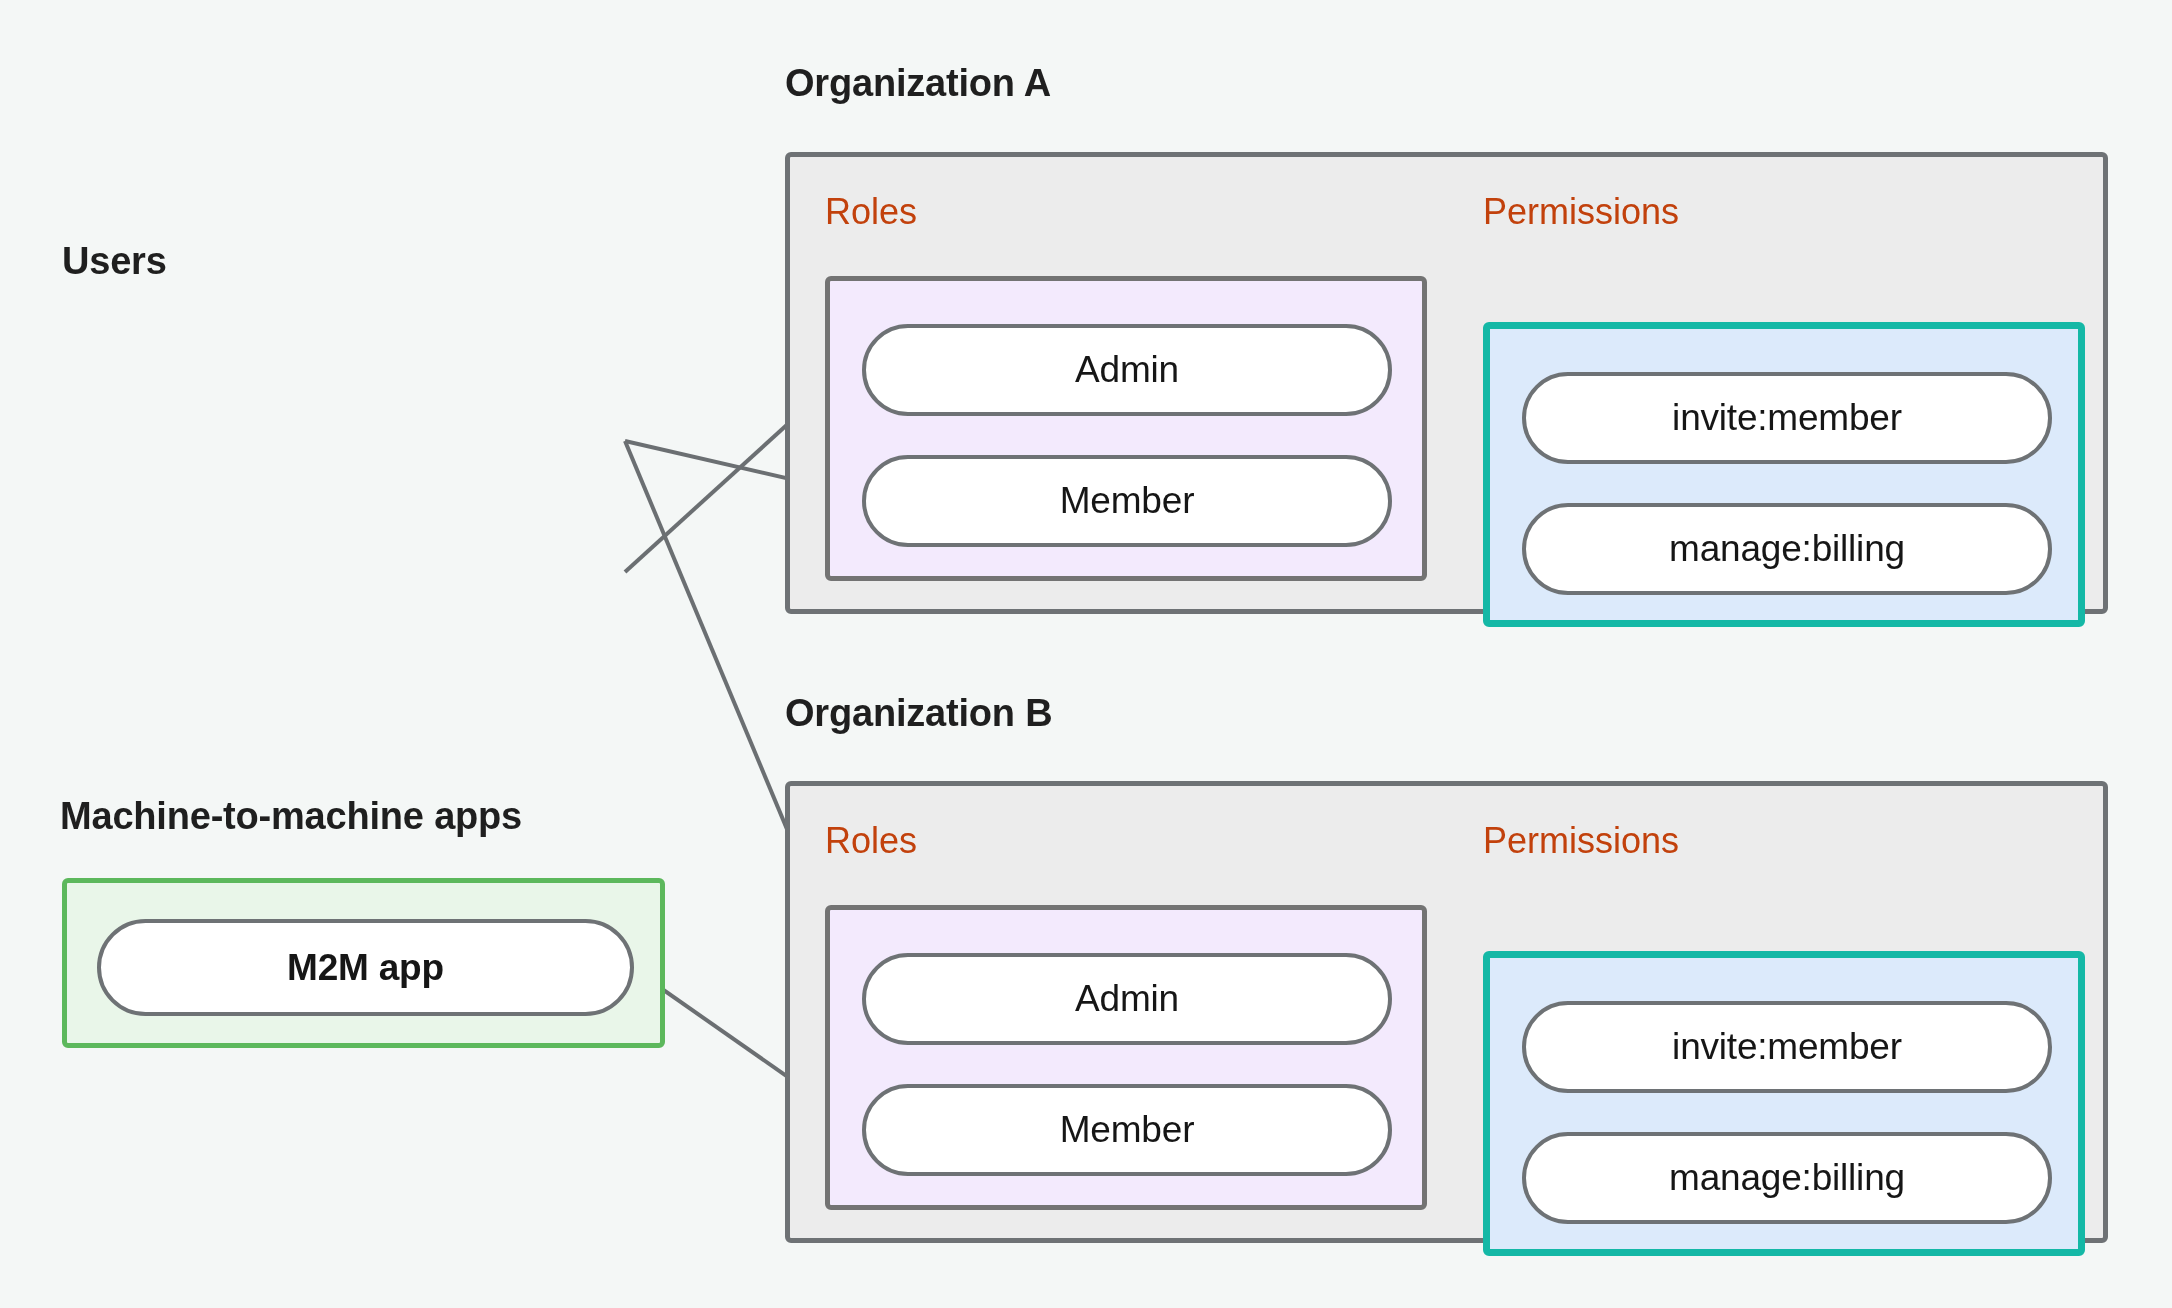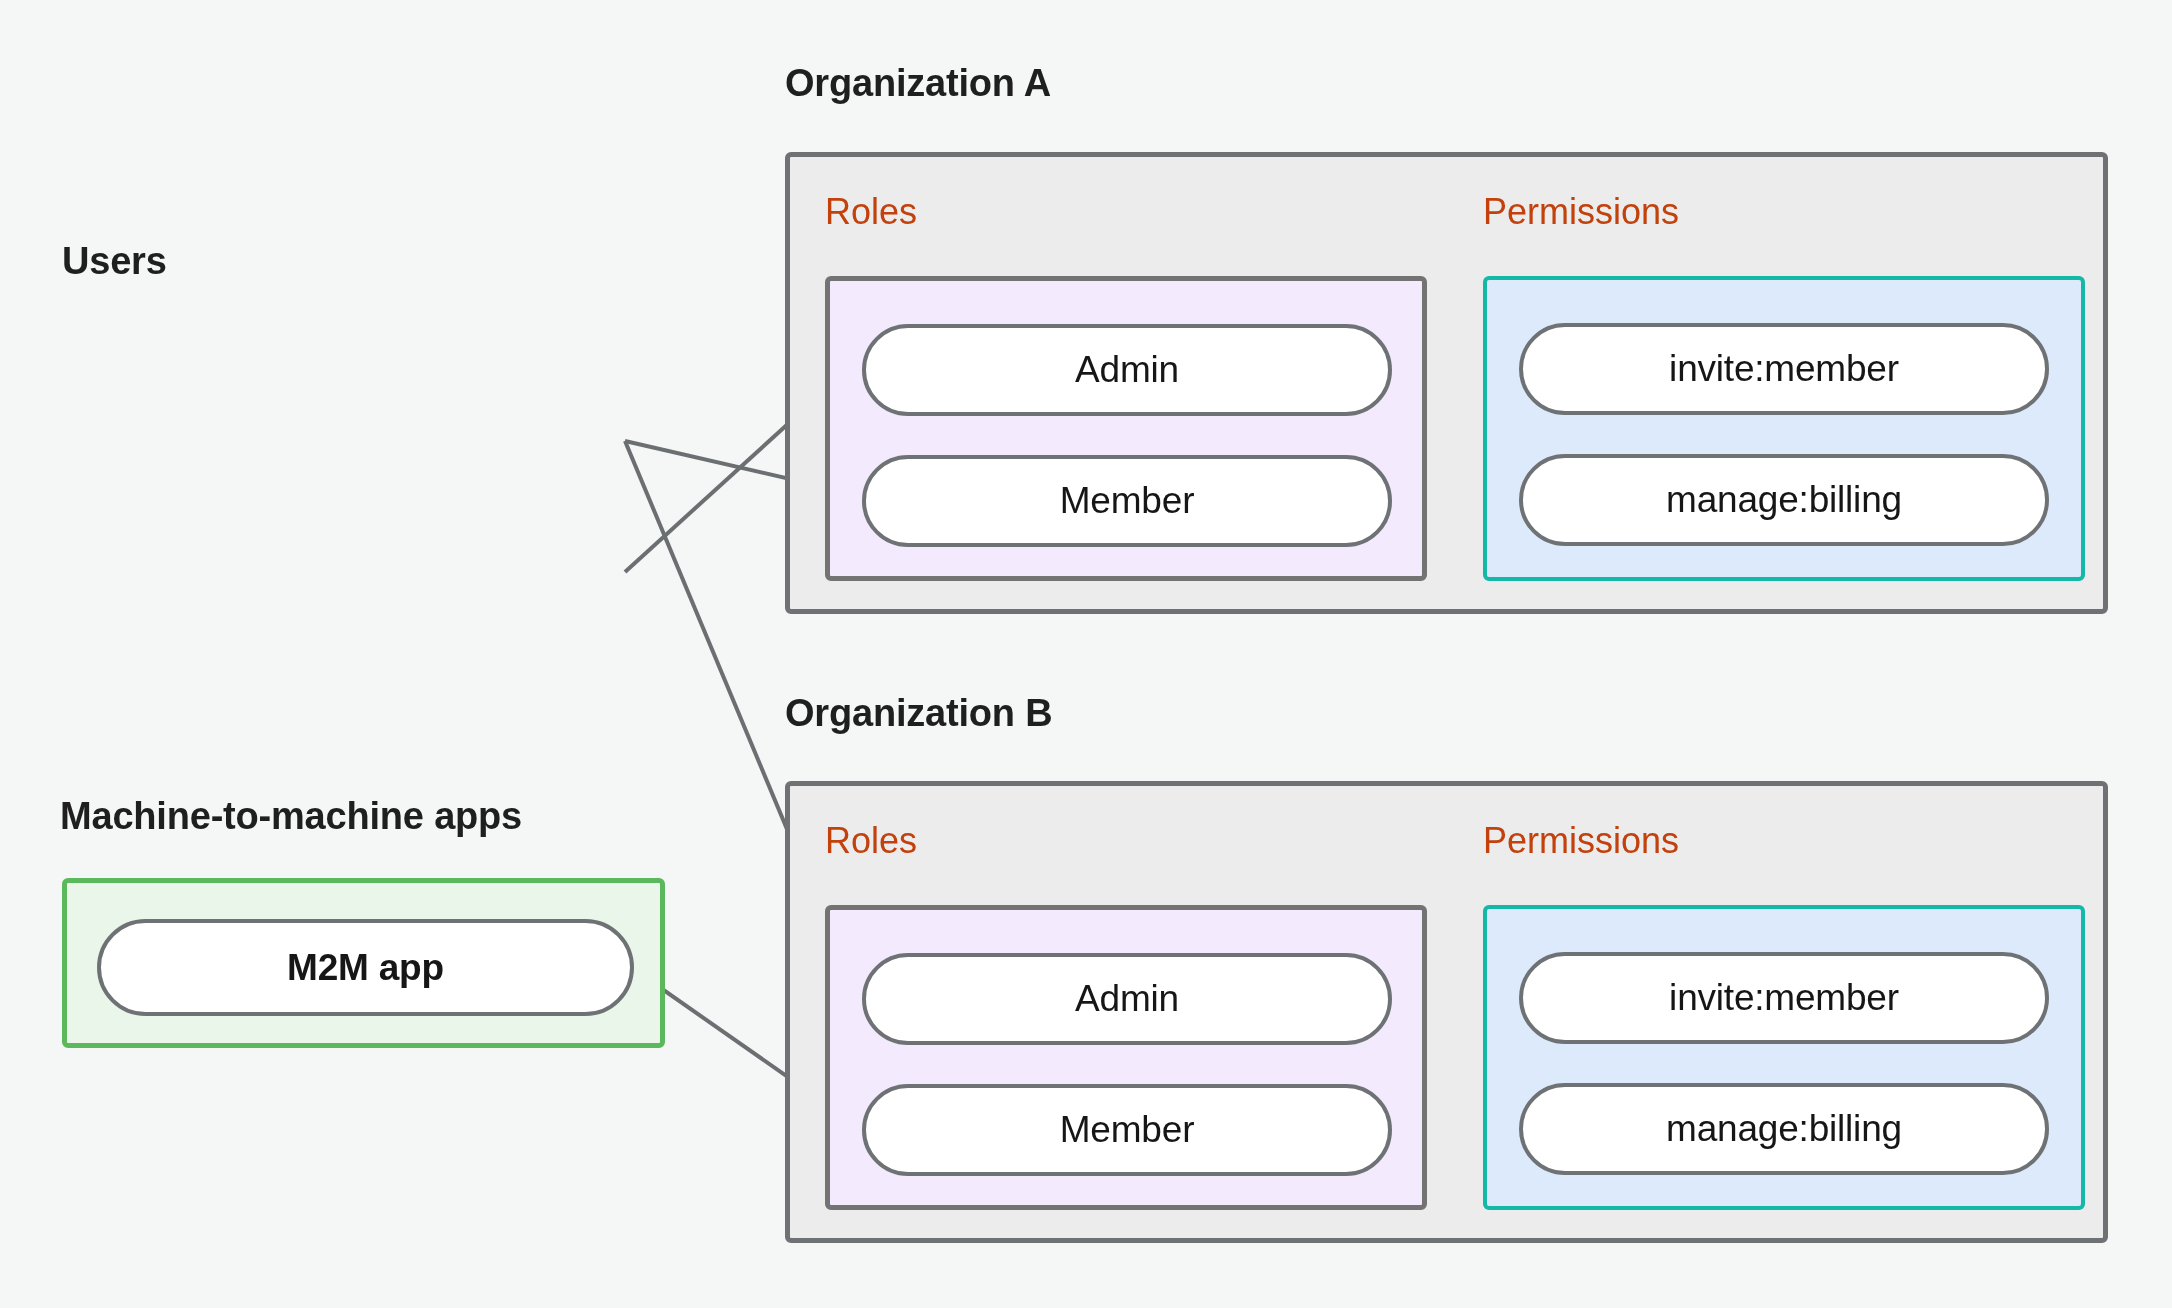--- a/index.html
+++ b/index.html
@@ -50,8 +50,9 @@
     background: #f3eafd;
   }
   .group.perms {
-    border: 4px solid #14b8a6;
+    border: 7px solid #14b8a6;
     background: #dceafb;
+    margin-top: 46px;
   }
 
   

